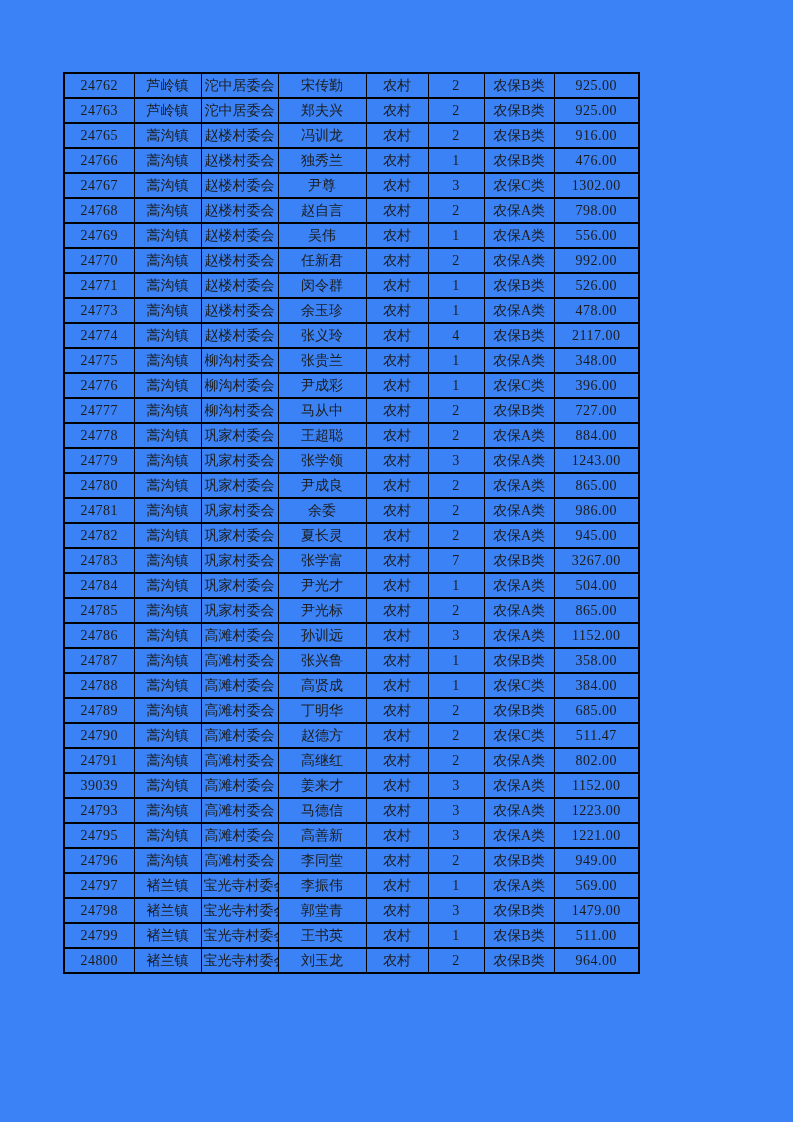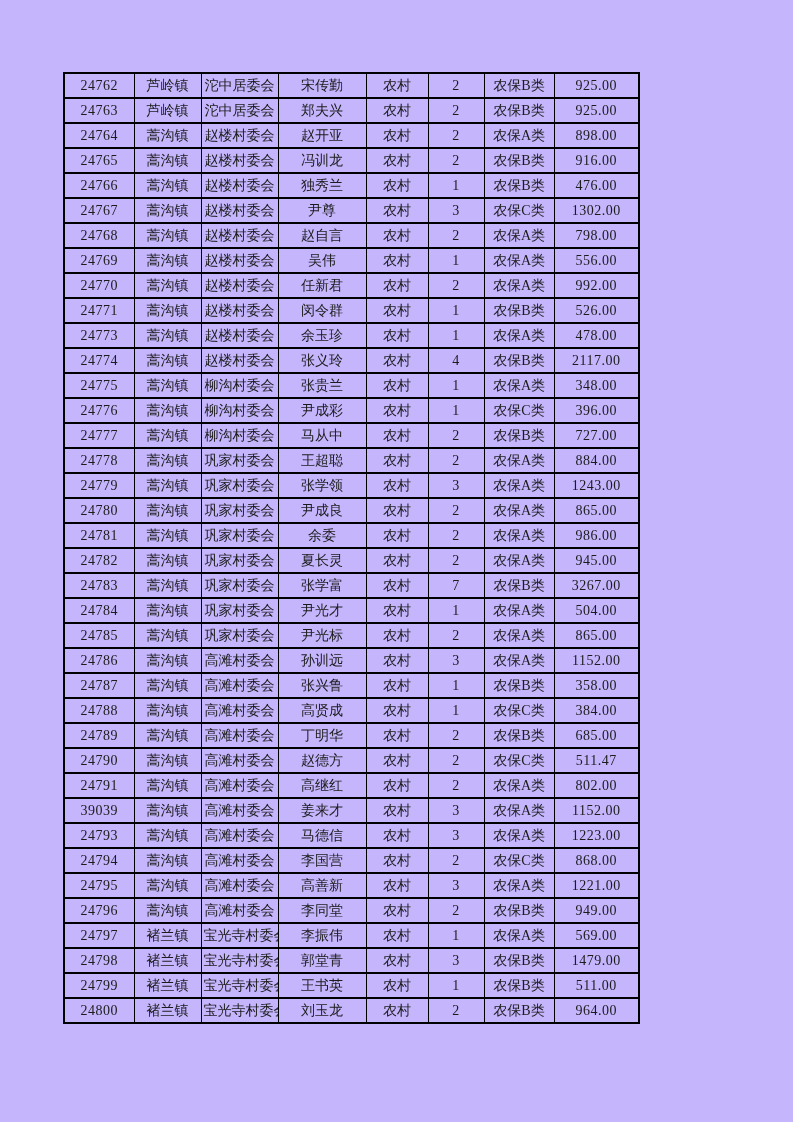--- a/index.html
+++ b/index.html
@@ -12,7 +12,7 @@
   .page {
     position: absolute; left: 0; top: 0;
     width: 793px; height: 1122px;
-    background: #c4b5fd;
+    background: #3b82f6;
   }
   table.records {
     position: absolute;

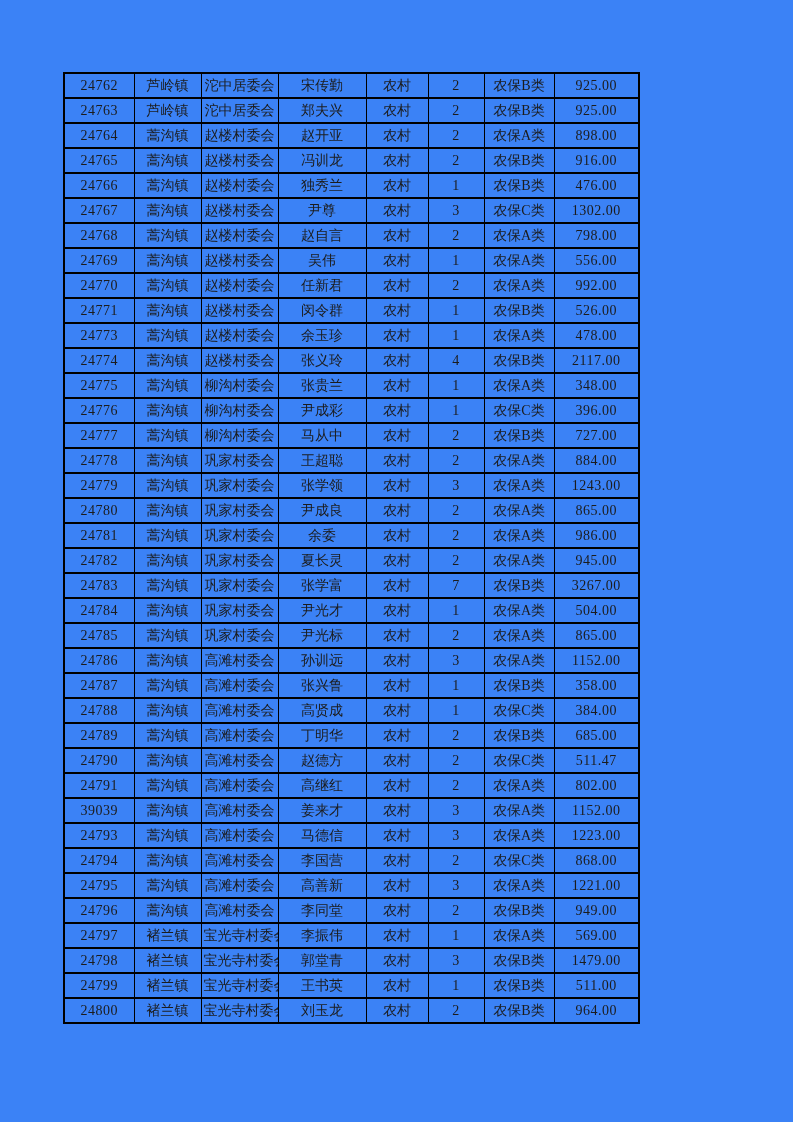--- a/index.html
+++ b/index.html
@@ -74,16 +74,6 @@
           <td class="num">925.00</td>
         </tr>
         <tr>
-          <td class="num">24764</td>
-          <td>蒿沟镇</td>
-          <td>赵楼村委会</td>
-          <td>赵开亚</td>
-          <td>农村</td>
-          <td class="num">2</td>
-          <td>农保A类</td>
-          <td class="num">898.00</td>
-        </tr>
-        <tr>
           <td class="num">24765</td>
           <td>蒿沟镇</td>
           <td>赵楼村委会</td>

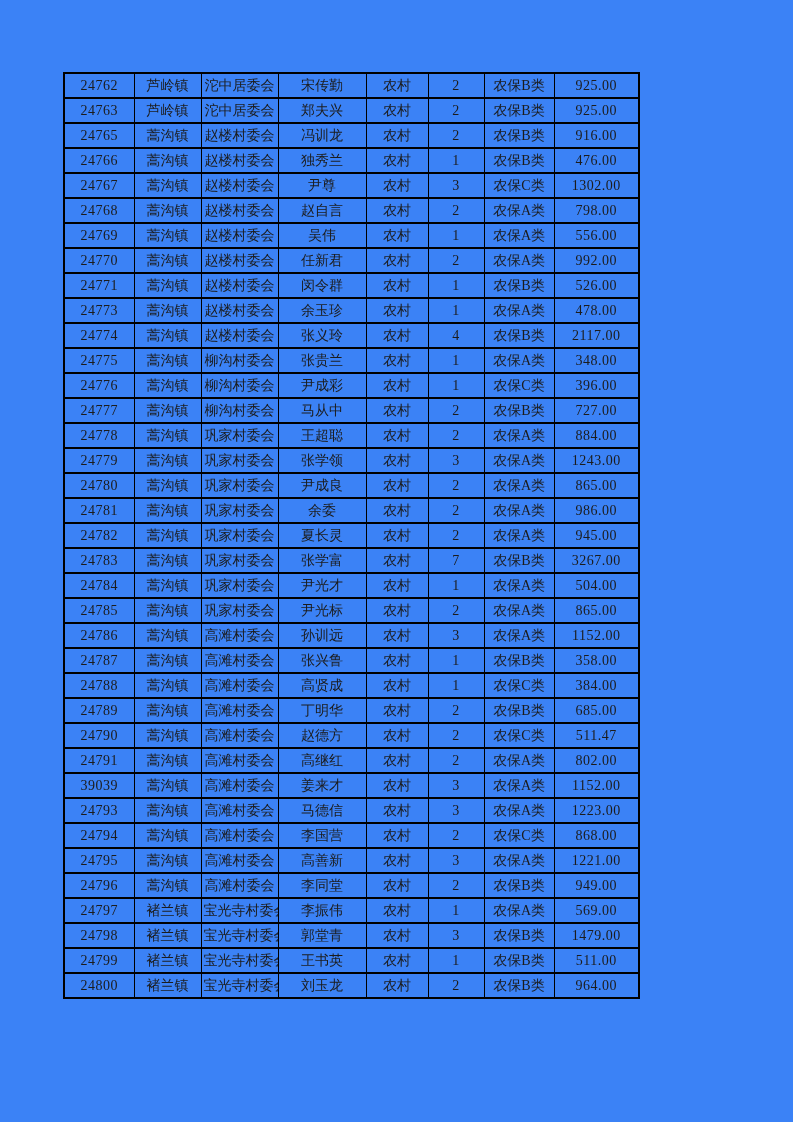--- a/index.html
+++ b/index.html
@@ -354,16 +354,6 @@
           <td class="num">1223.00</td>
         </tr>
         <tr>
-          <td class="num">24794</td>
-          <td>蒿沟镇</td>
-          <td>高滩村委会</td>
-          <td>李国营</td>
-          <td>农村</td>
-          <td class="num">2</td>
-          <td>农保C类</td>
-          <td class="num">868.00</td>
-        </tr>
-        <tr>
           <td class="num">24795</td>
           <td>蒿沟镇</td>
           <td>高滩村委会</td>

